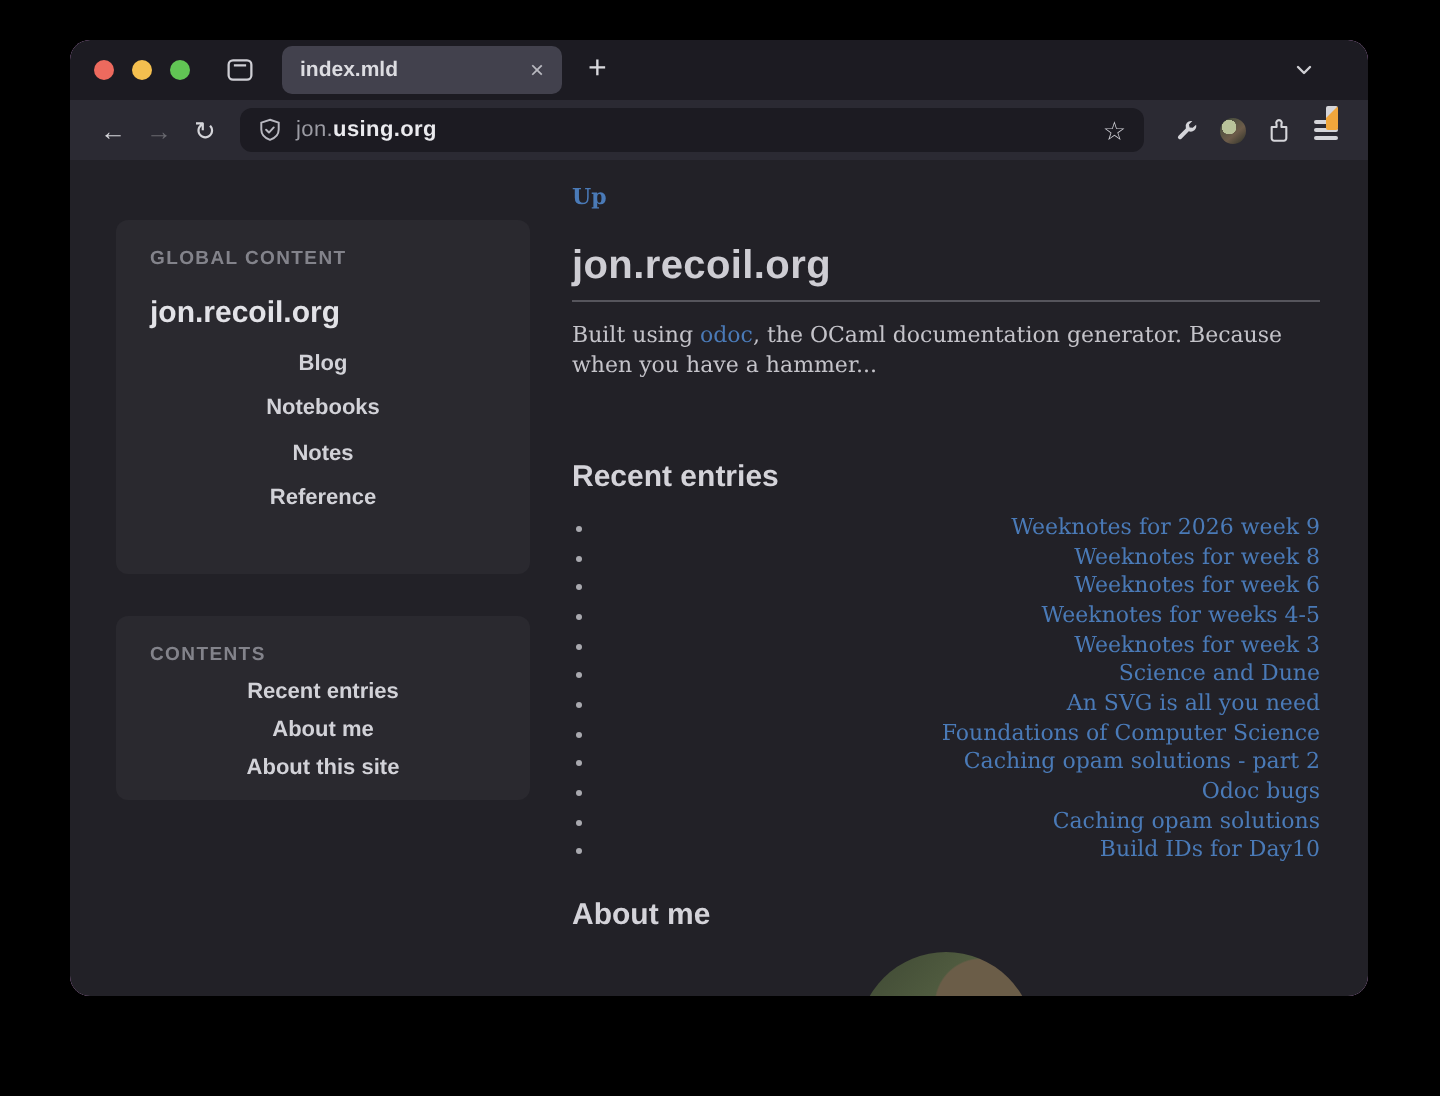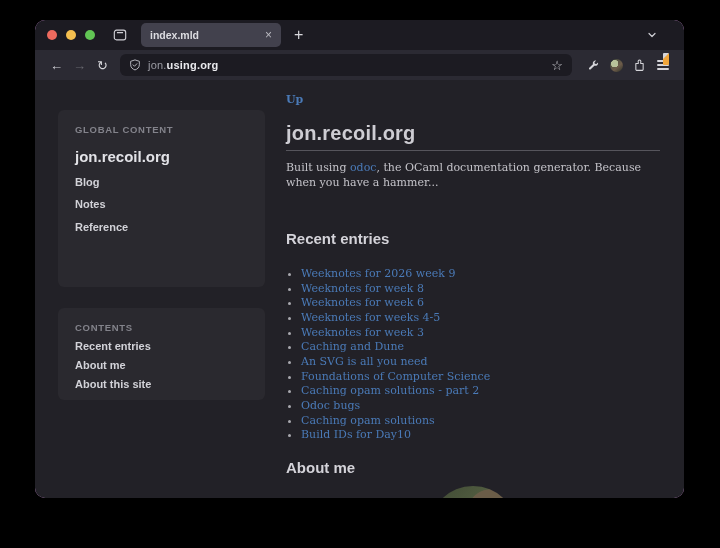--- a/index.html
+++ b/index.html
@@ -53,7 +53,7 @@
   .sbox-2 { top:228px; height:92px; }
   .sbox-header { font-size:9.5px; font-weight:700; letter-spacing:0.7px; color:#83838b; }
   .site-link { display:block; margin-top:13px; font-size:15px; font-weight:600; color:#e2e2e7; text-decoration:none; }
-  .snav a { display:block; margin-top:10.5px; font-size:11px; font-weight:700; line-height:12px; color:#d2d2d8; text-decoration:none; }
+  .snav a { display:block; margin-top:10.5px; font-size:11px; font-weight:700; line-height:12px; color:#d2d2d8; text-decoration:none;text-align:center; }
   .snav2 a { margin-top:8px; line-height:11px; }
   .main { margin-left:251px; margin-right:24px; padding-top:9px; }
   .up-link { font-family:"DejaVu Serif", serif; font-size:11px; font-weight:700; color:var(--link); text-decoration:none; }

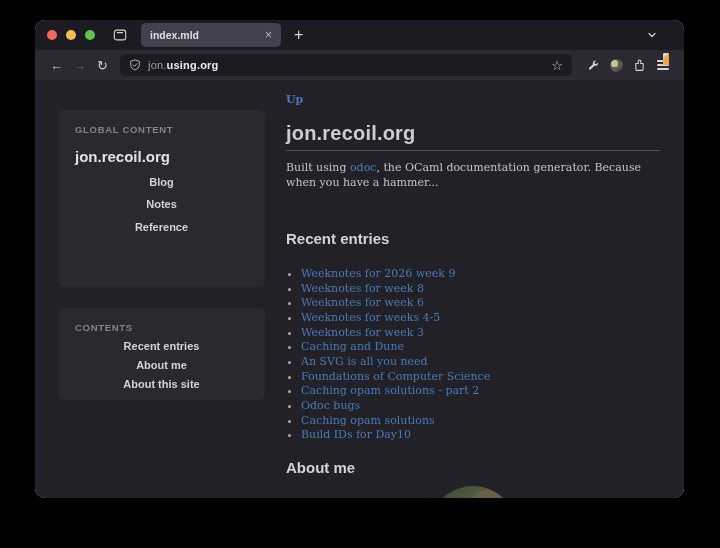--- a/index.html
+++ b/index.html
@@ -149,6 +149,7 @@
       <a class="site-link" href="#">jon.recoil.org</a>
       <nav class="snav">
         <a href="#">Blog</a>
+        <a href="#">Notebooks</a>
         <a href="#">Notes</a>
         <a href="#">Reference</a>
       </nav>

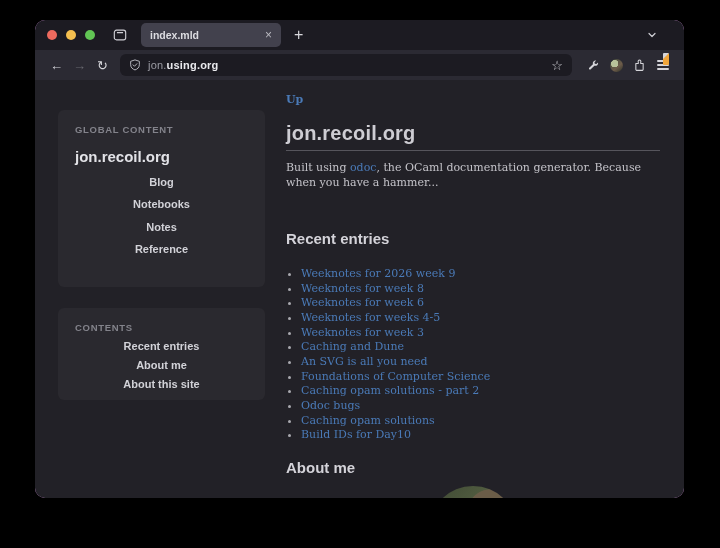--- a/index.html
+++ b/index.html
@@ -63,7 +63,7 @@
   .inline-link { color:var(--link); text-decoration:none; }
   .section-h { margin:40px 0 0; font-size:15px; font-weight:600; color:#d4d3d9; }
   .section-h.about { margin-top:16px; }
-  .entries { margin:20px 0 0; padding-left:15px; list-style:disc; }
+  .entries { margin:10px 0 0; padding-left:15px; list-style:disc;text-align:right; }
   .entries li { font-family:"DejaVu Serif", serif; font-size:11px; line-height:14.65px; color:#a9a9af; }
   .entries a { color:var(--link); text-decoration:none; }
   .photo { width:88px; height:88px; border-radius:50%; margin:10px auto 0;

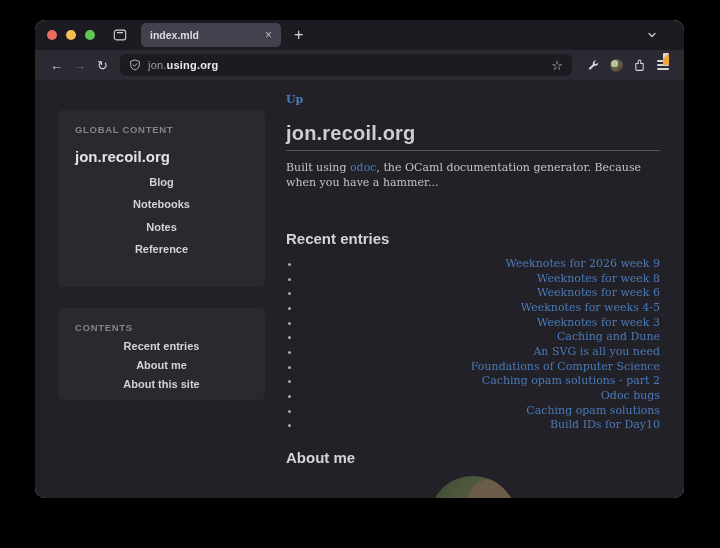--- a/index.html
+++ b/index.html
@@ -176,7 +176,7 @@
         <li><a href="#">Weeknotes for week 6</a></li>
         <li><a href="#">Weeknotes for weeks 4-5</a></li>
         <li><a href="#">Weeknotes for week 3</a></li>
-        <li><a href="#">Caching and Dune</a></li>
+        <li><a href="#">Science and Dune</a></li>
         <li><a href="#">An SVG is all you need</a></li>
         <li><a href="#">Foundations of Computer Science</a></li>
         <li><a href="#">Caching opam solutions - part 2</a></li>

